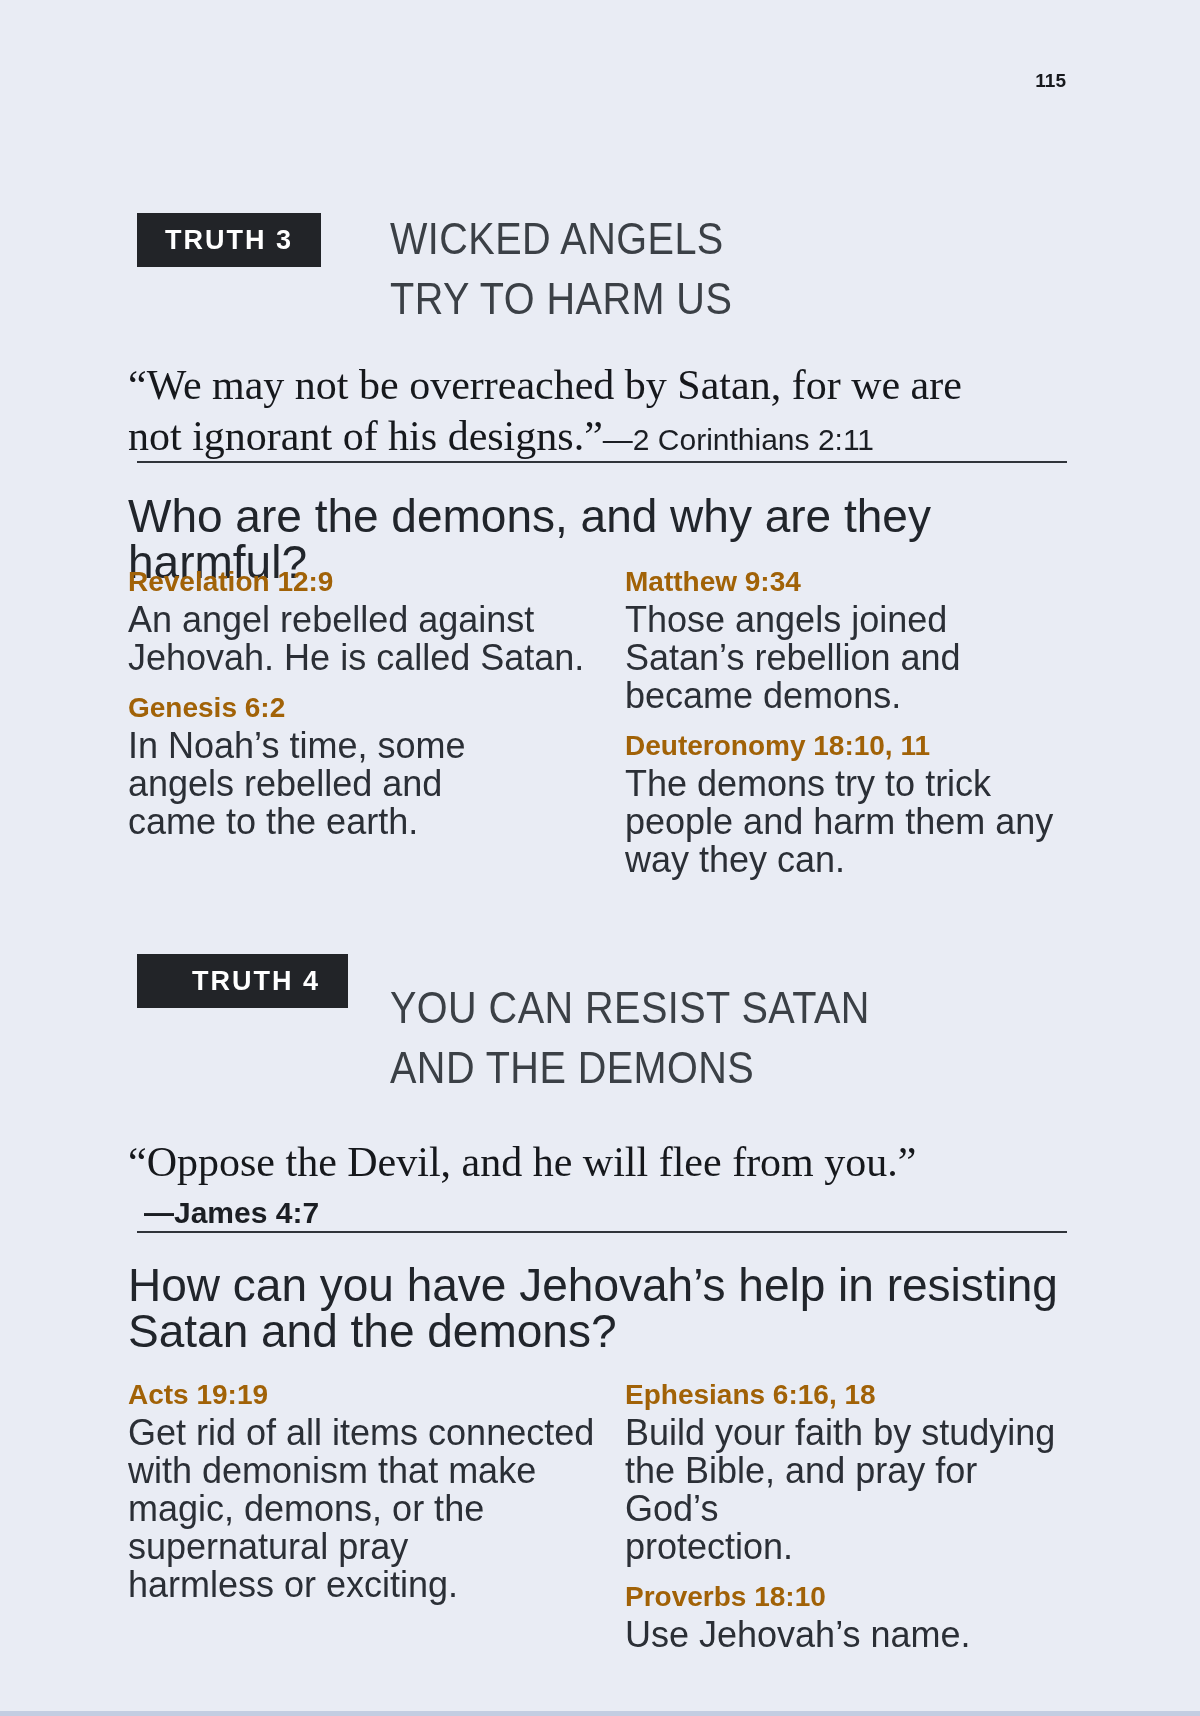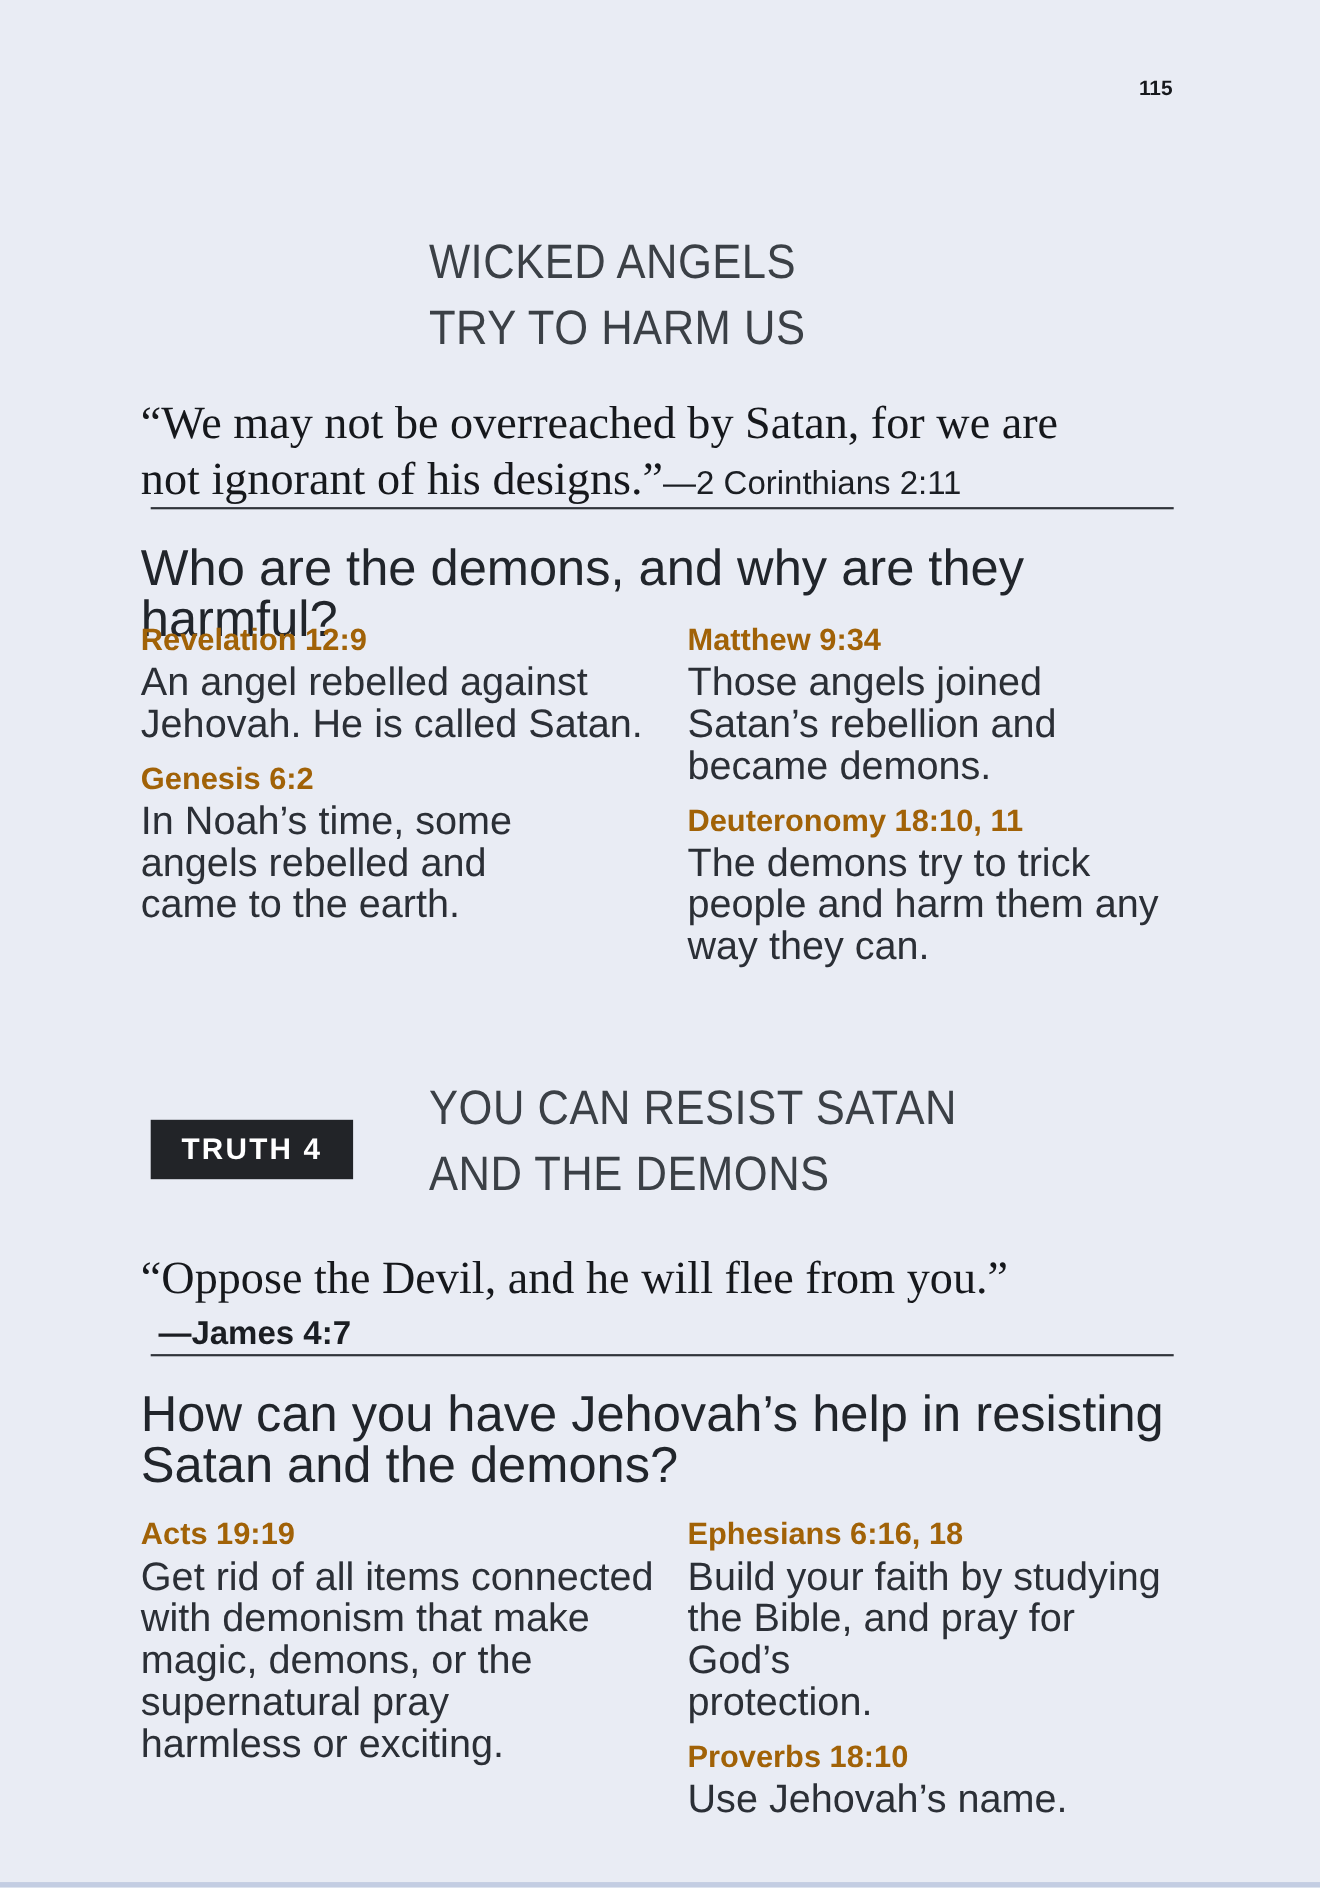--- a/index.html
+++ b/index.html
@@ -93,6 +93,9 @@
 
   <div class="page-number">115</div>
 
+  <div class="badge badge-1">
+    <span>TRUTH 3</span>
+  </div>
   <h1 class="heading heading-1">WICKED ANGELS
 TRY TO HARM US</h1>
 

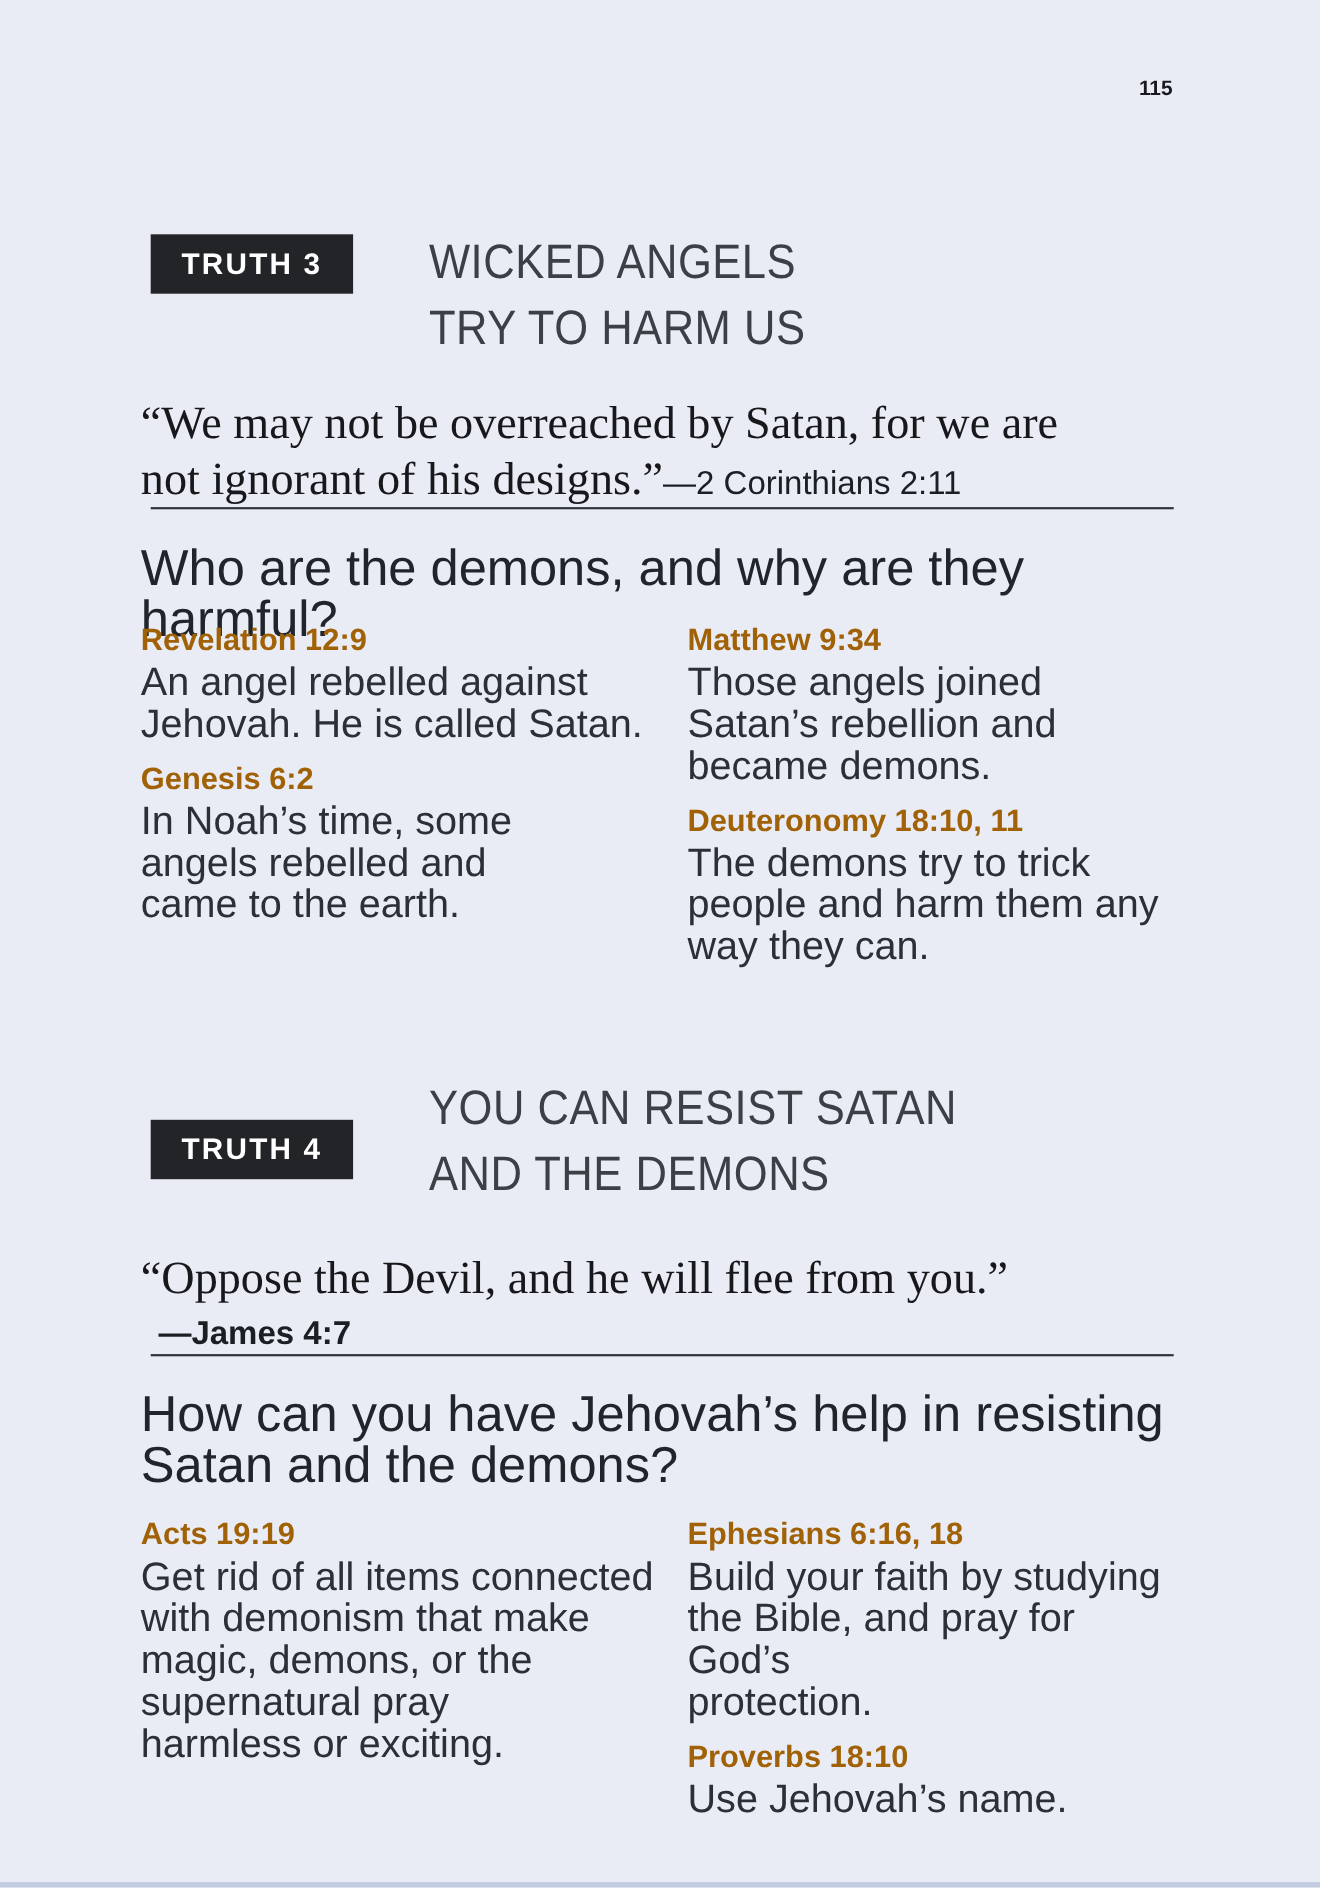--- a/index.html
+++ b/index.html
@@ -24,7 +24,7 @@
     font-size:27px;font-weight:700;letter-spacing:2px;
   }
   .badge-1{top:213px;}
-  .badge-2{top:1018px;}
+  .badge-2{top:954px;padding-left:27px;}
 
   .heading{
     position:absolute;left:390px;margin:0;

